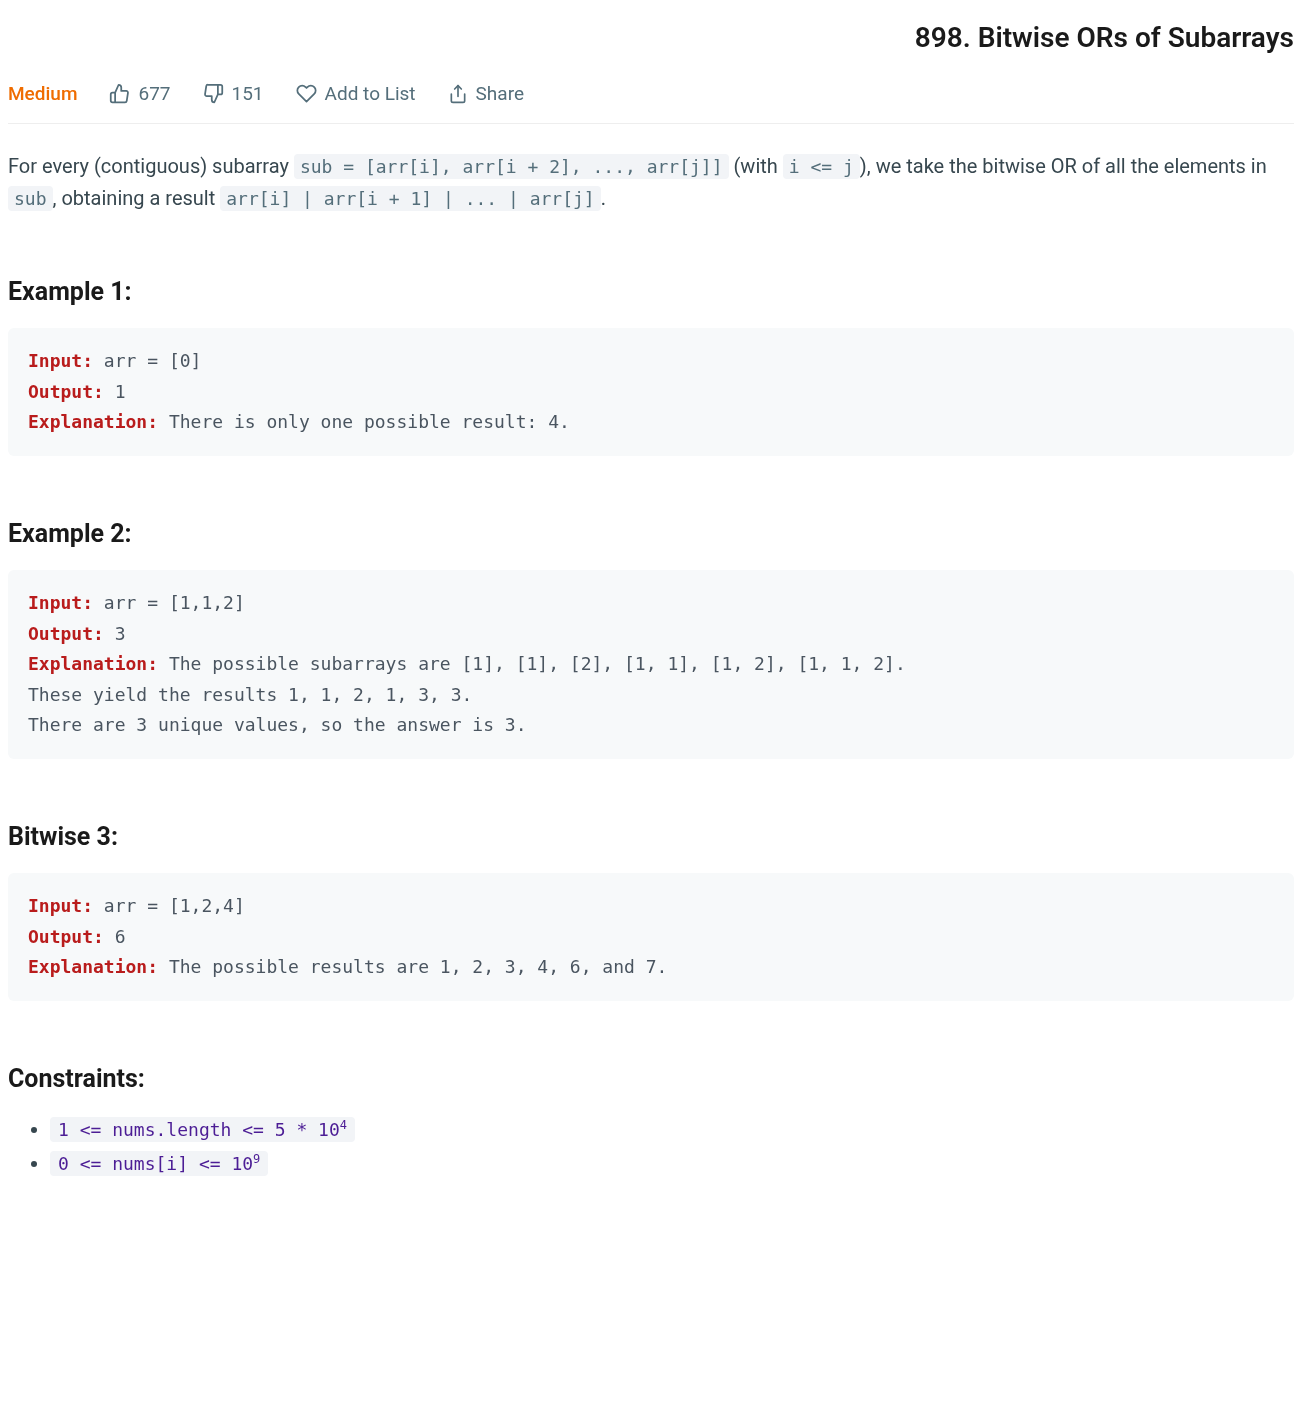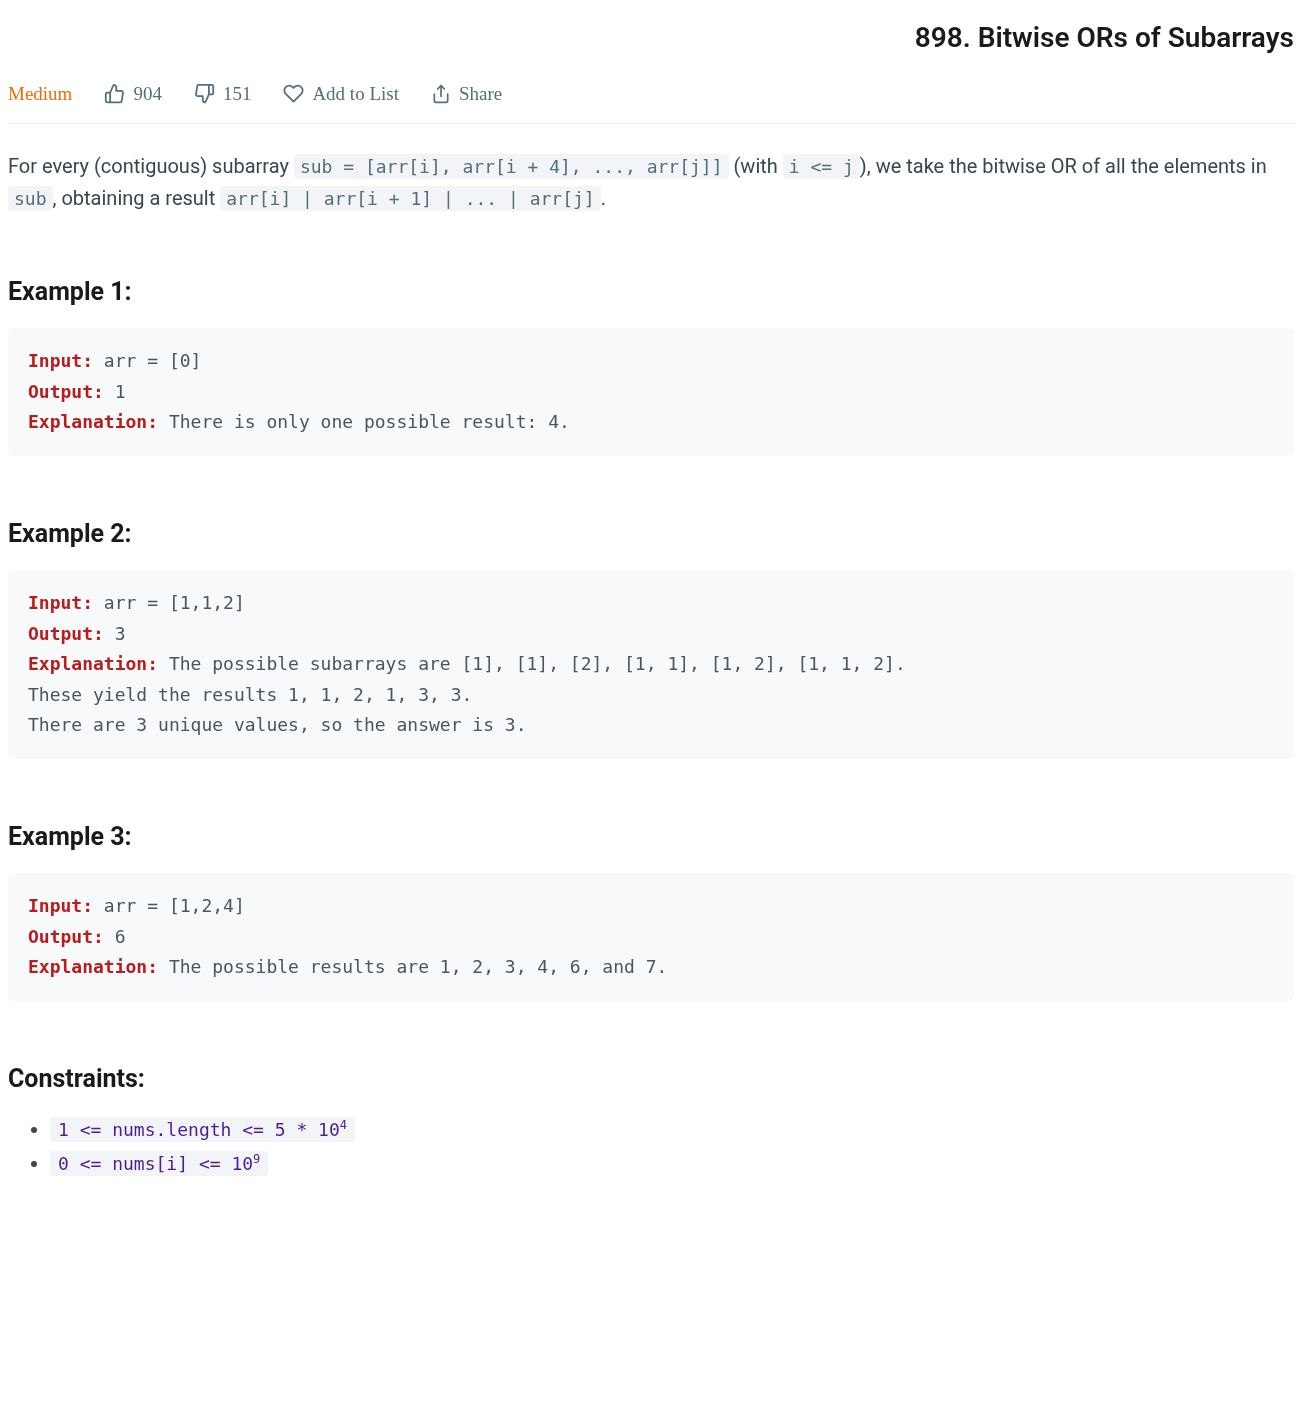--- a/index.html
+++ b/index.html
@@ -27,7 +27,6 @@
     padding-bottom: 14px;
     margin-bottom: 26px;
     font-size: 19px;
-    font-family: Liberation Serif, serif;
   }
   .difficulty {
     color: #ef6c00;

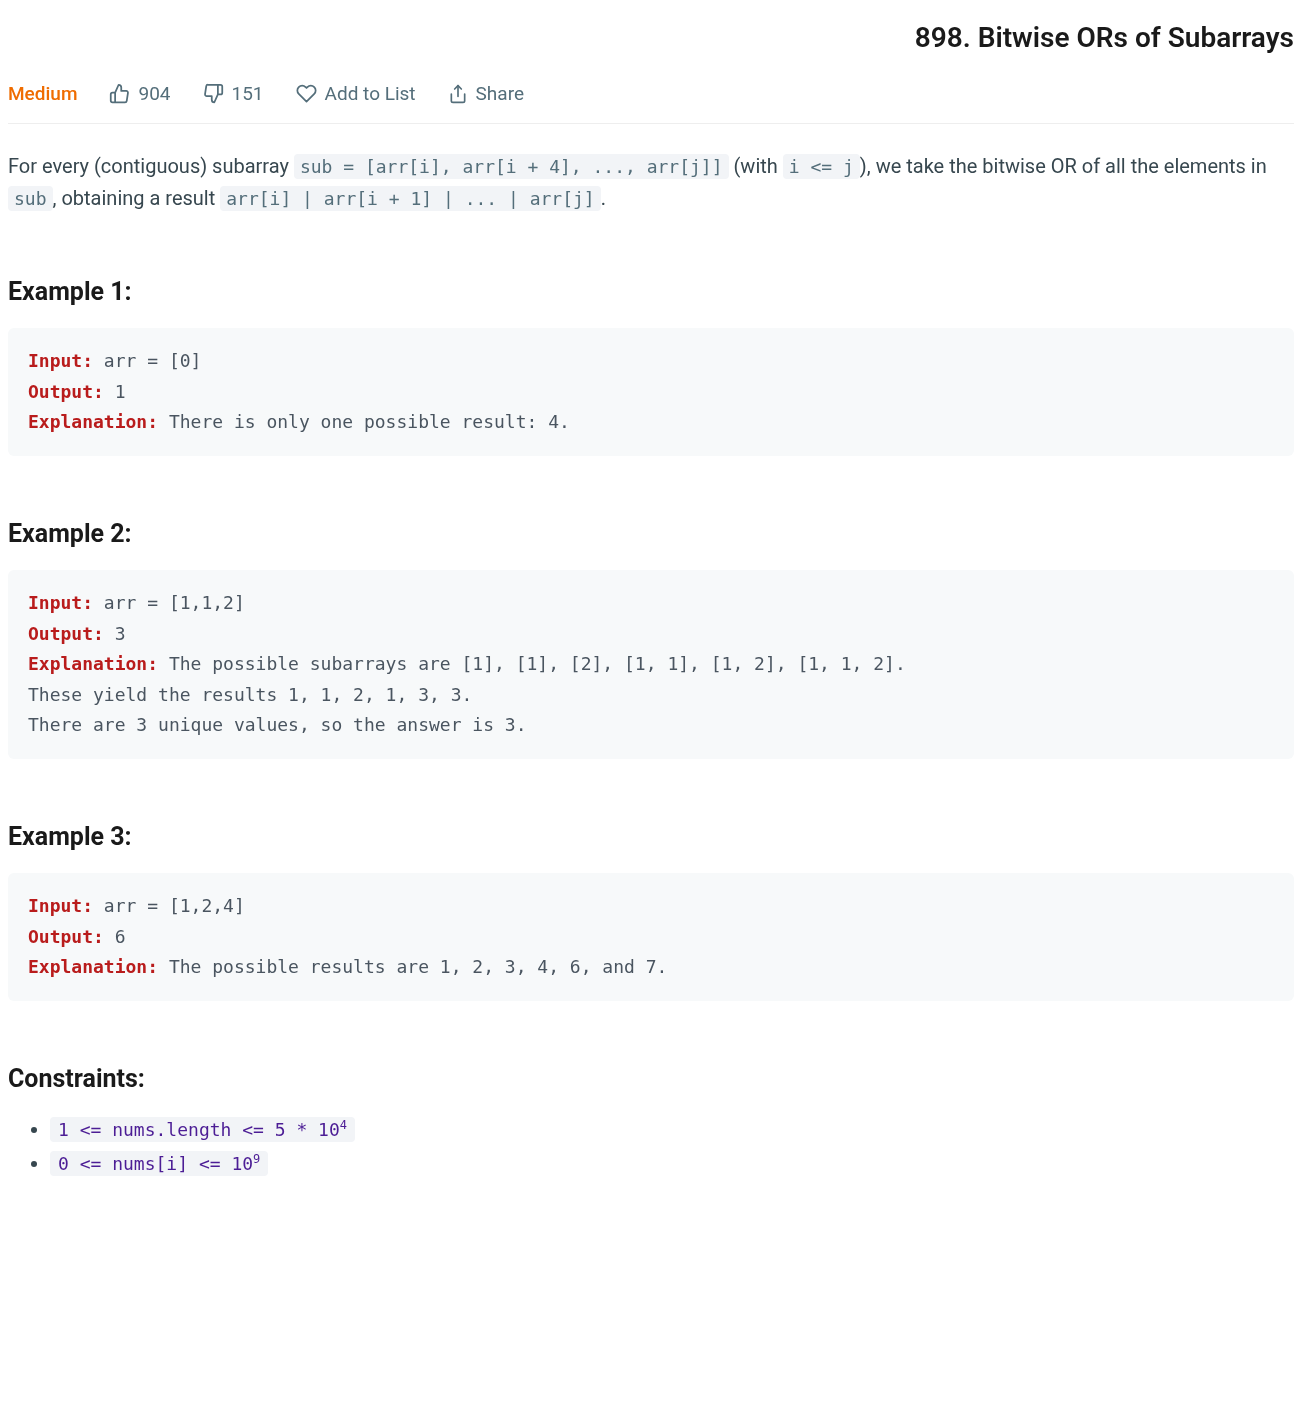--- a/index.html
+++ b/index.html
@@ -105,7 +105,7 @@
           <path d="M14 9V5a3 3 0 0 0-3-3l-4 9v11h11.28a2 2 0 0 0 2-1.7l1.38-9a2 2 0 0 0-2-2.3zM7 22H4a2 2 0 0 1-2-2v-7a2 2 0 0 1 2-2h3"></path>
         </svg>
     </span>
-    <span>904</span>
+    <span>677</span>
   </span>
 
   <span class="meta-item">

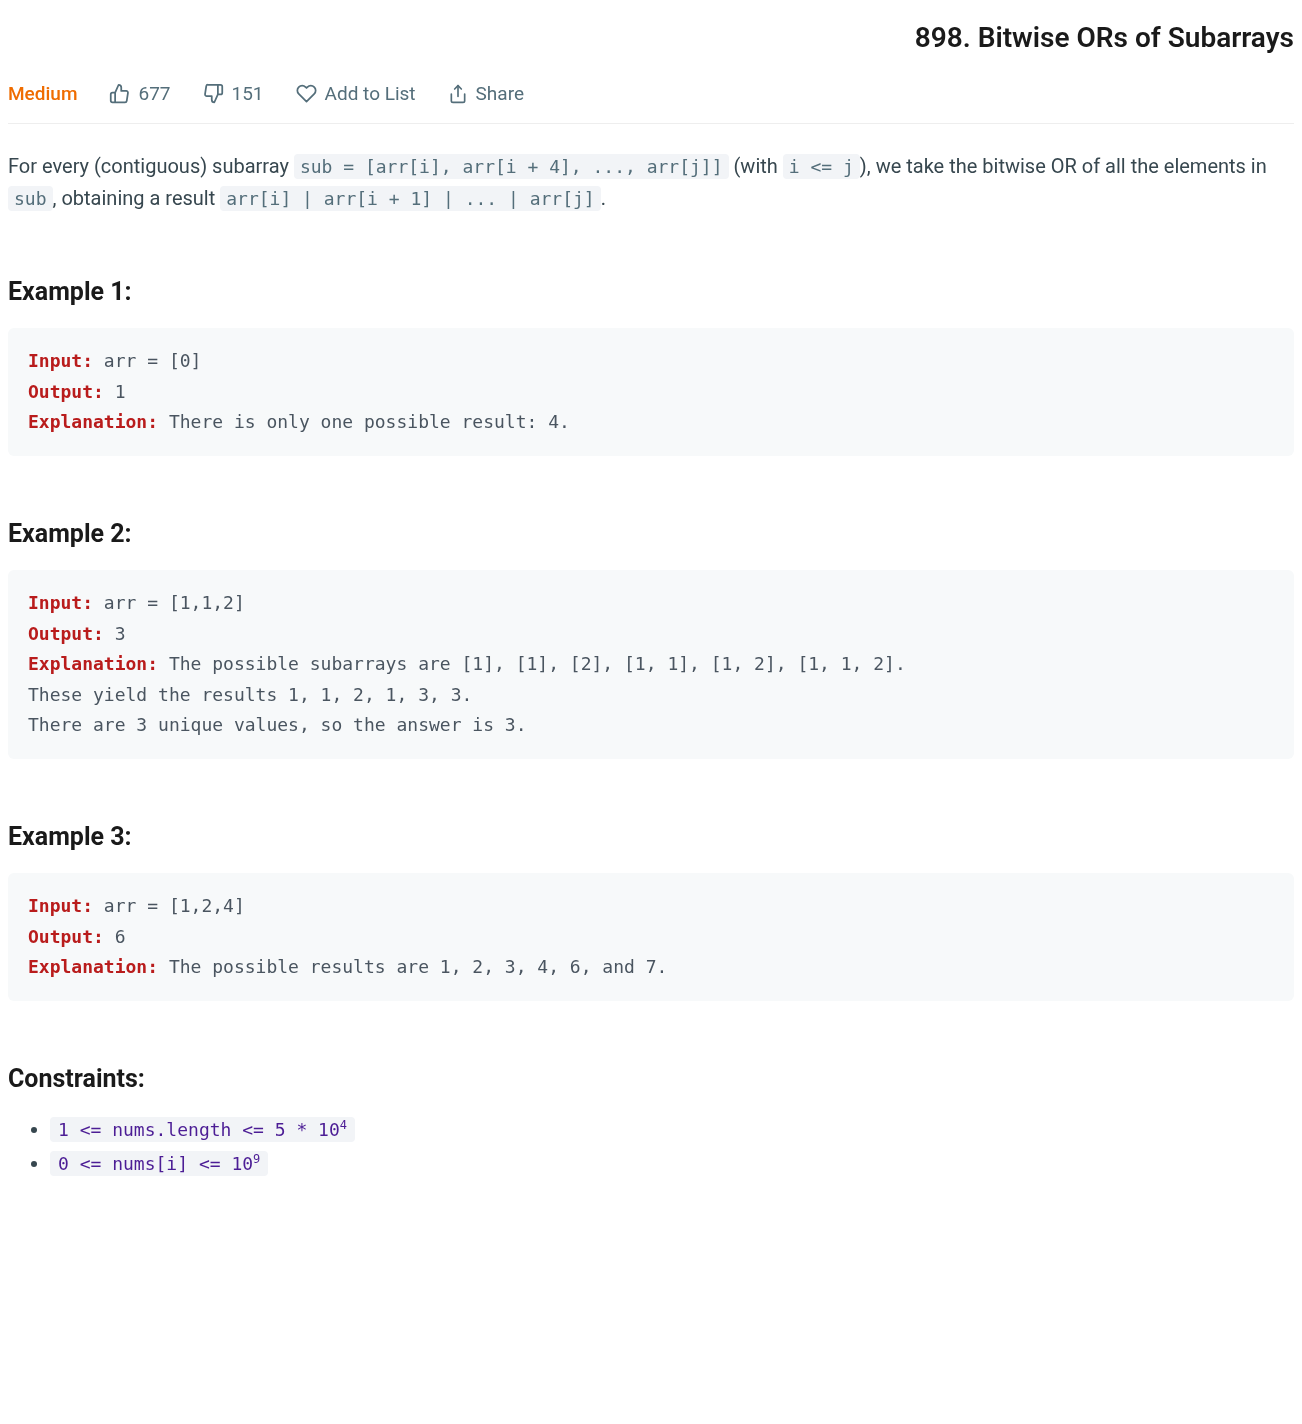--- a/index.html
+++ b/index.html
@@ -140,7 +140,7 @@
 
 <div class="description">
   <p>
-    <span>For every (contiguous) subarray </span><code class="inline">sub = [arr[i], arr[i + 4], ..., arr[j]]</code><span> (with </span><code class="inline">i &lt;= j</code><span>), we take the bitwise OR of all the elements in </span><code class="inline">sub</code><span>, obtaining a result </span><code class="inline">arr[i] | arr[i + 1] | ... | arr[j]</code><span>.</span>
+    <span>For every (contiguous) subarray </span><code class="inline">sub = [arr[i], arr[i + 2], ..., arr[j]]</code><span> (with </span><code class="inline">i &lt;= j</code><span>), we take the bitwise OR of all the elements in </span><code class="inline">sub</code><span>, obtaining a result </span><code class="inline">arr[i] | arr[i + 1] | ... | arr[j]</code><span>.</span>
   </p>
 </div>
 

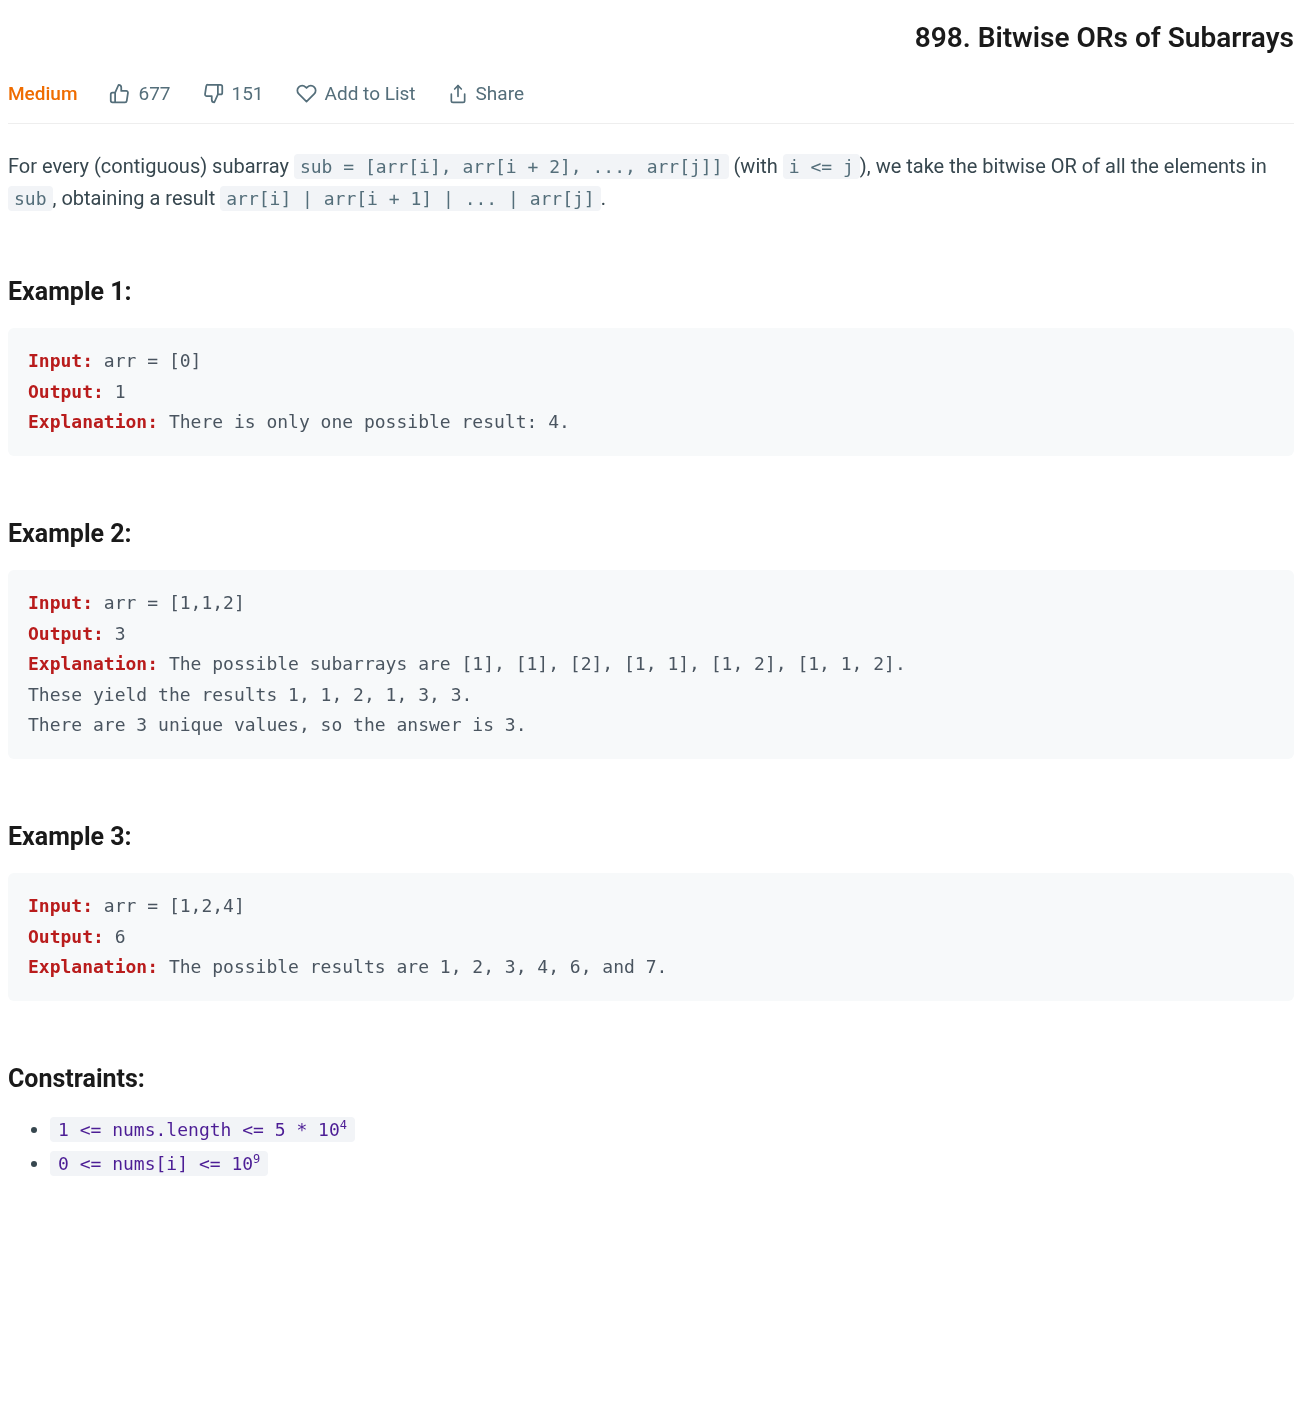--- a/index.html
+++ b/index.html
@@ -156,7 +156,7 @@
 These yield the results 1, 1, 2, 1, 3, 3.
 There are 3 unique values, so the answer is 3.</span></pre>
 
-<div class="example-heading">Example 3:</div>
+<div class="example-heading">Bitwise 3:</div>
 <pre class="example"><b>Input:</b><span> arr = [1,2,4]</span>
 <b>Output:</b><span> 6</span>
 <b>Explanation:</b><span> The possible results are 1, 2, 3, 4, 6, and 7.</span></pre>

